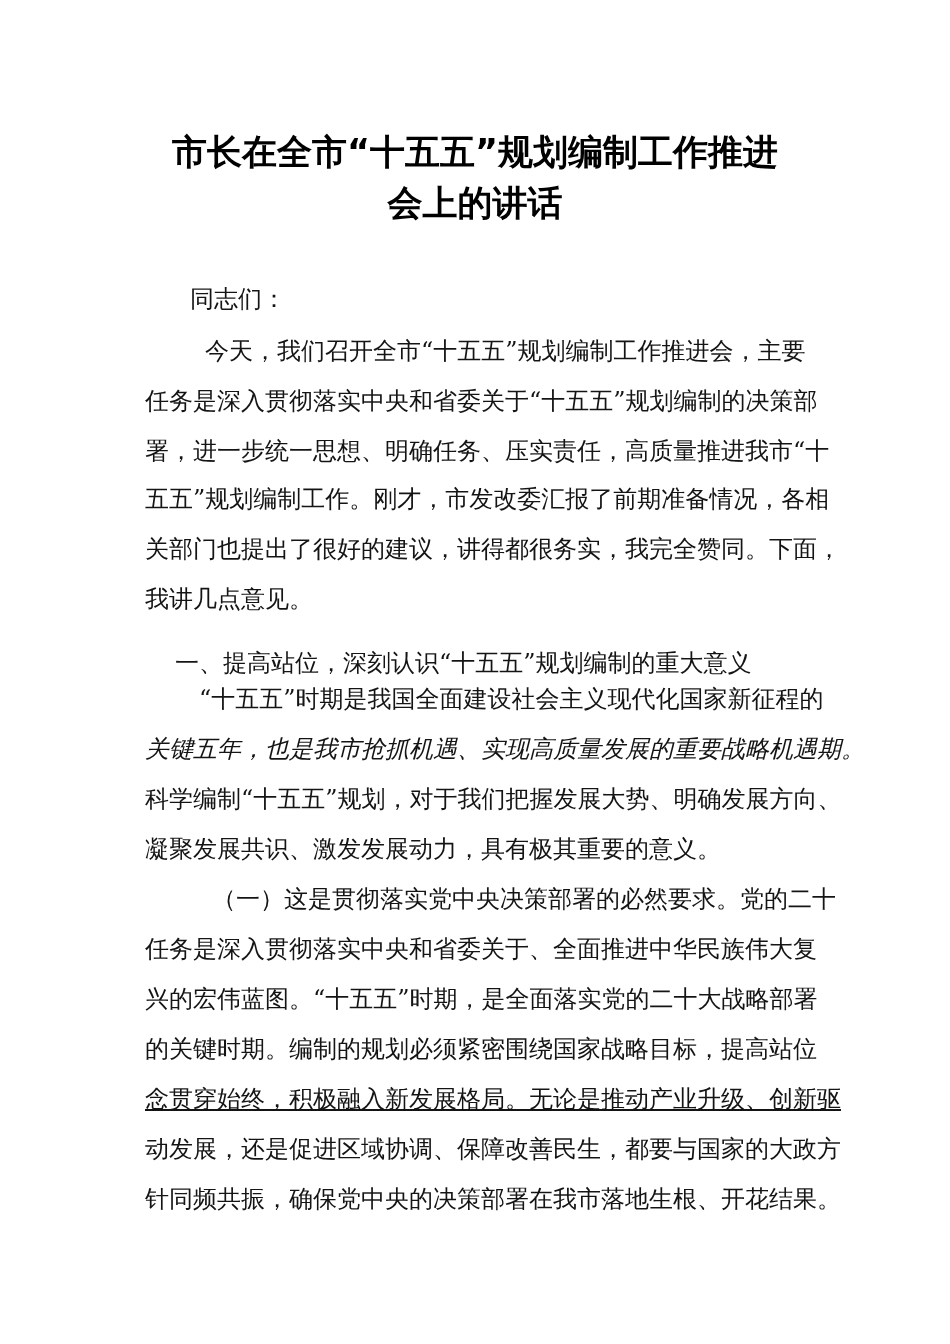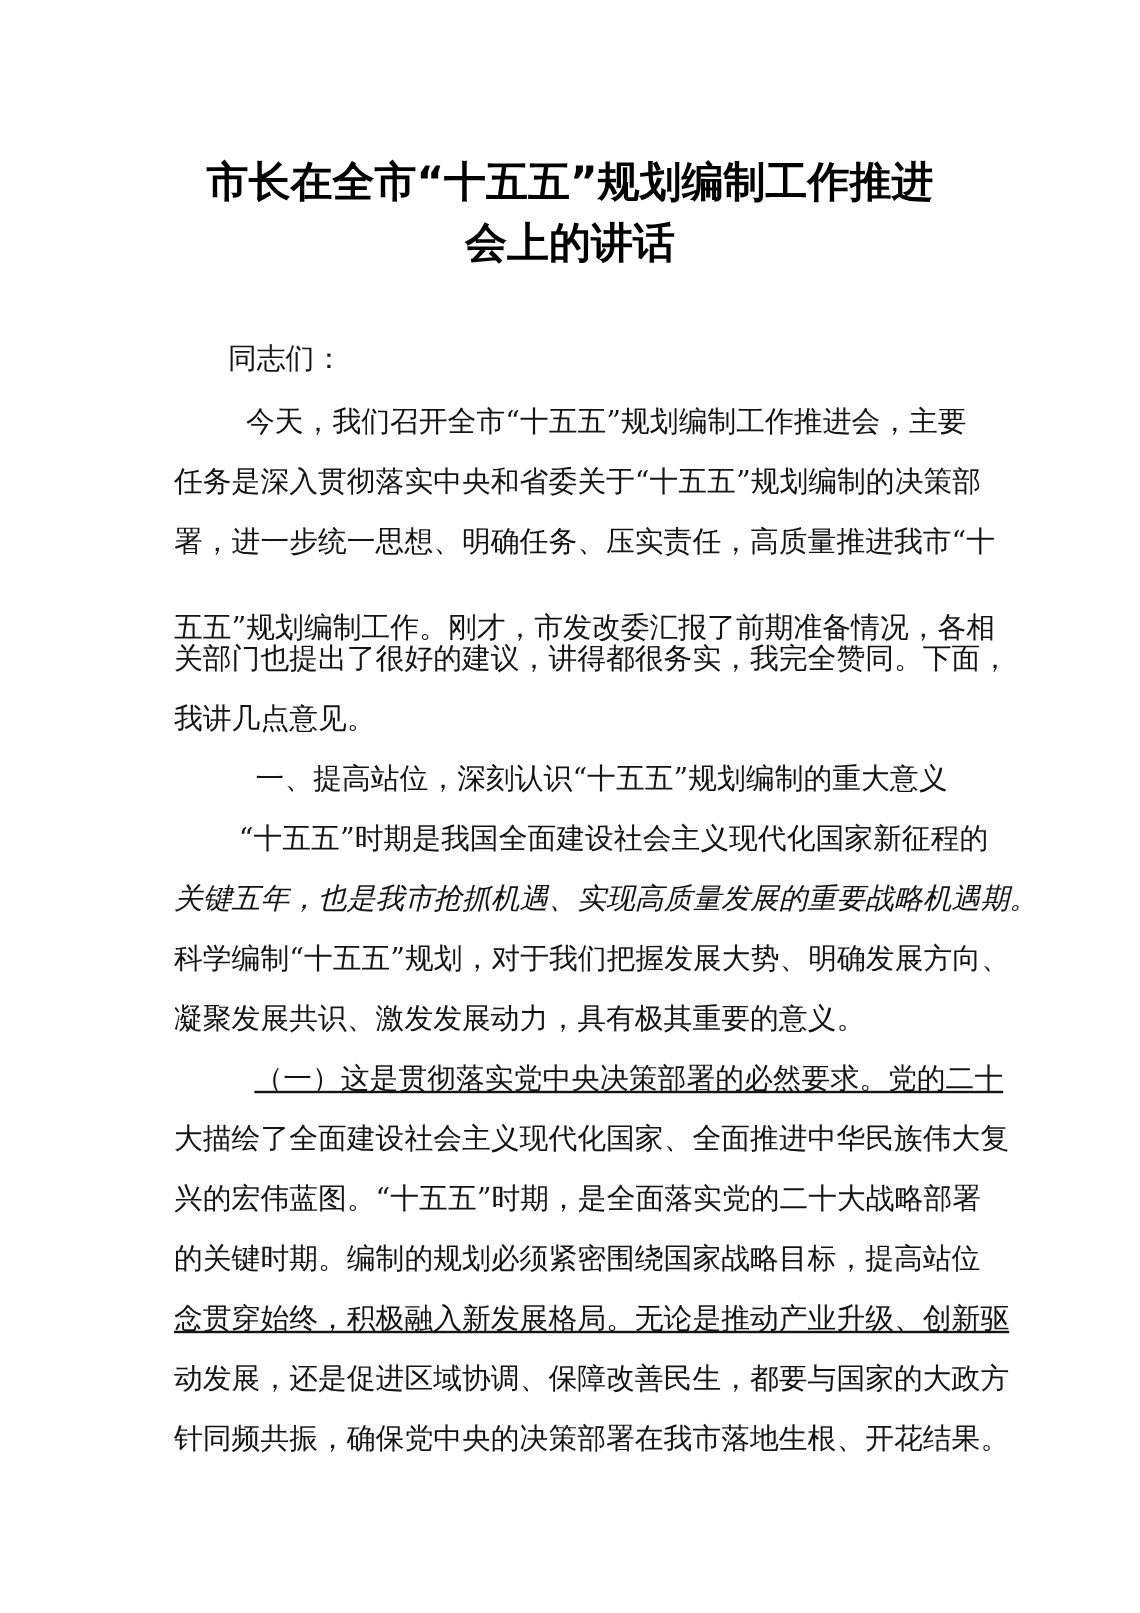--- a/index.html
+++ b/index.html
@@ -61,7 +61,7 @@
   <div class="line indent2" style="top:336px;">今天，我们召开全市“十五五”规划编制工作推进会，主要</div>
   <div class="line" style="top:386px;">任务是深入贯彻落实中央和省委关于“十五五”规划编制的决策部</div>
   <div class="line" style="top:436px;">署，进一步统一思想、明确任务、压实责任，高质量推进我市“十</div>
-  <div class="line" style="top:508px;">五五”规划编制工作。刚才，市发改委汇报了前期准备情况，各相</div>
+  <div class="line" style="top:484px;">五五”规划编制工作。刚才，市发改委汇报了前期准备情况，各相</div>
   <div class="line" style="top:534px;">关部门也提出了很好的建议，讲得都很务实，我完全赞同。下面，</div>
   <div class="line" style="top:584px;">我讲几点意见。</div>
 

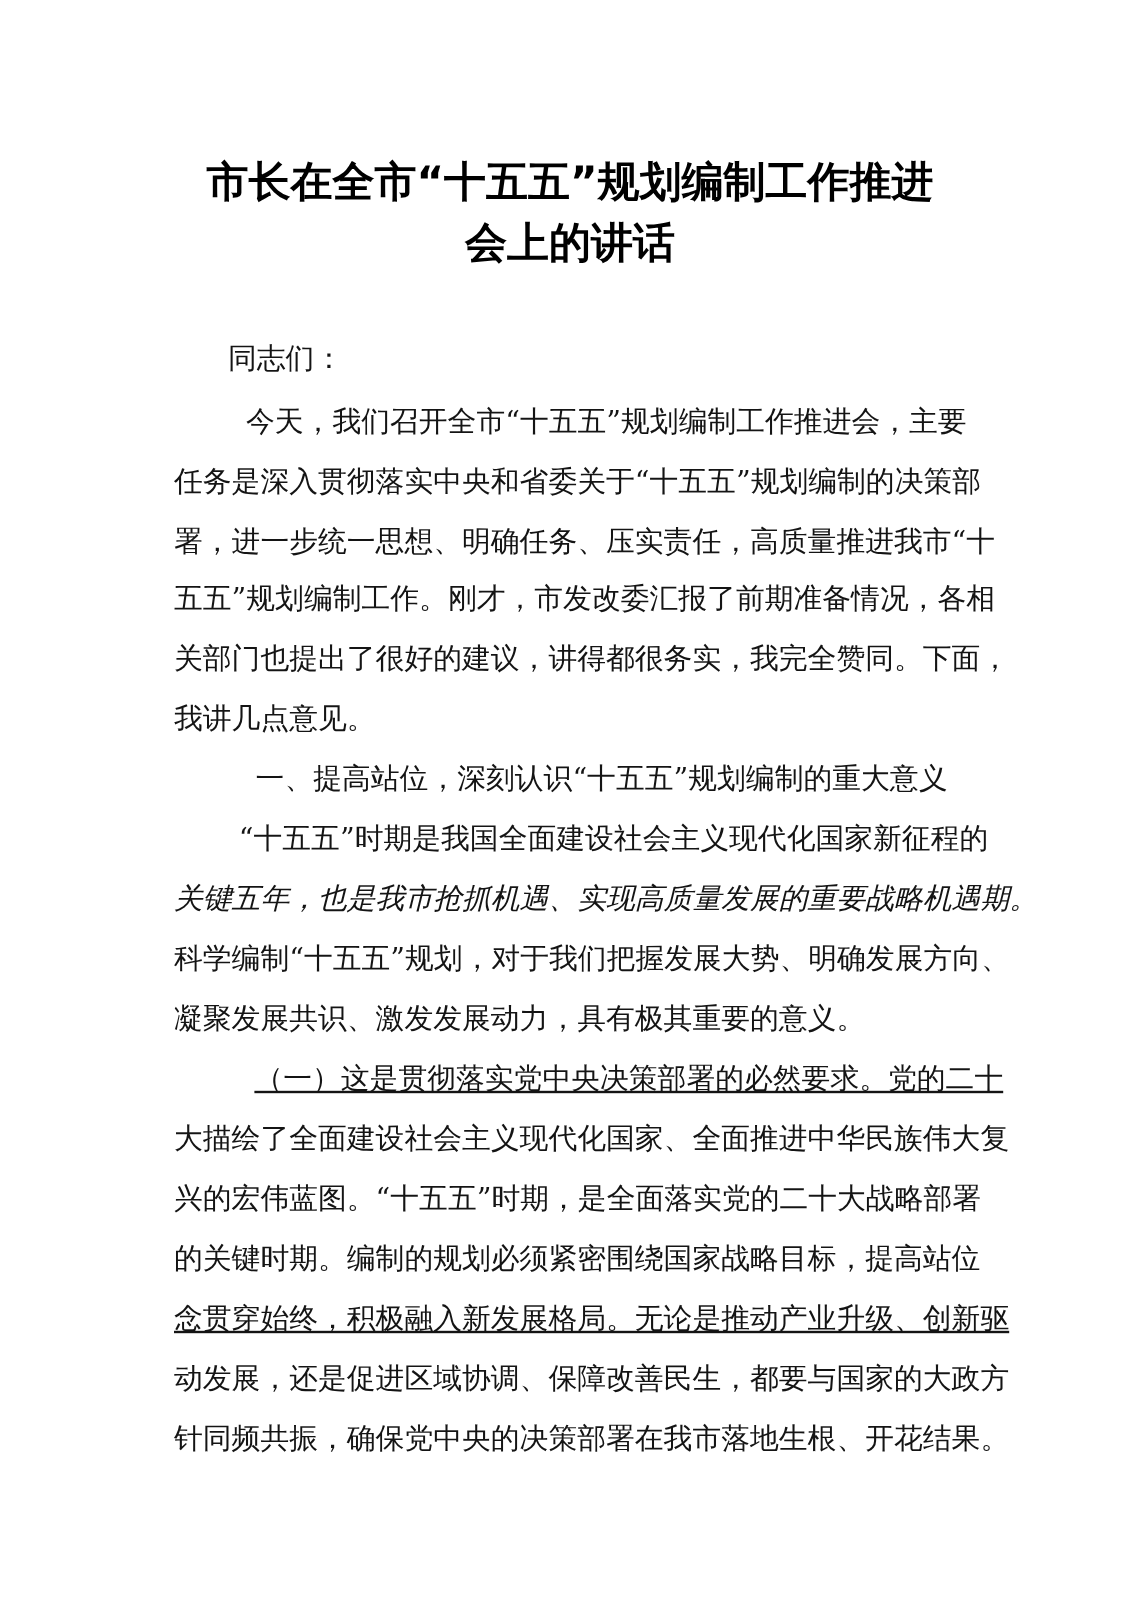--- a/index.html
+++ b/index.html
@@ -65,7 +65,7 @@
   <div class="line" style="top:534px;">关部门也提出了很好的建议，讲得都很务实，我完全赞同。下面，</div>
   <div class="line" style="top:584px;">我讲几点意见。</div>
 
-  <div class="line indent3" style="top:634px;margin-left:38px;">一、提高站位，深刻认识“十五五”规划编制的重大意义</div>
+  <div class="line indent3" style="top:648px;">一、提高站位，深刻认识“十五五”规划编制的重大意义</div>
 
   <div class="line indent3" style="top:684px;margin-left:24px;">“十五五”时期是我国全面建设社会主义现代化国家新征程的</div>
   <div class="line" style="top:734px;font-style:italic;">关键五年，也是我市抢抓机遇、实现高质量发展的重要战略机遇期。</div>

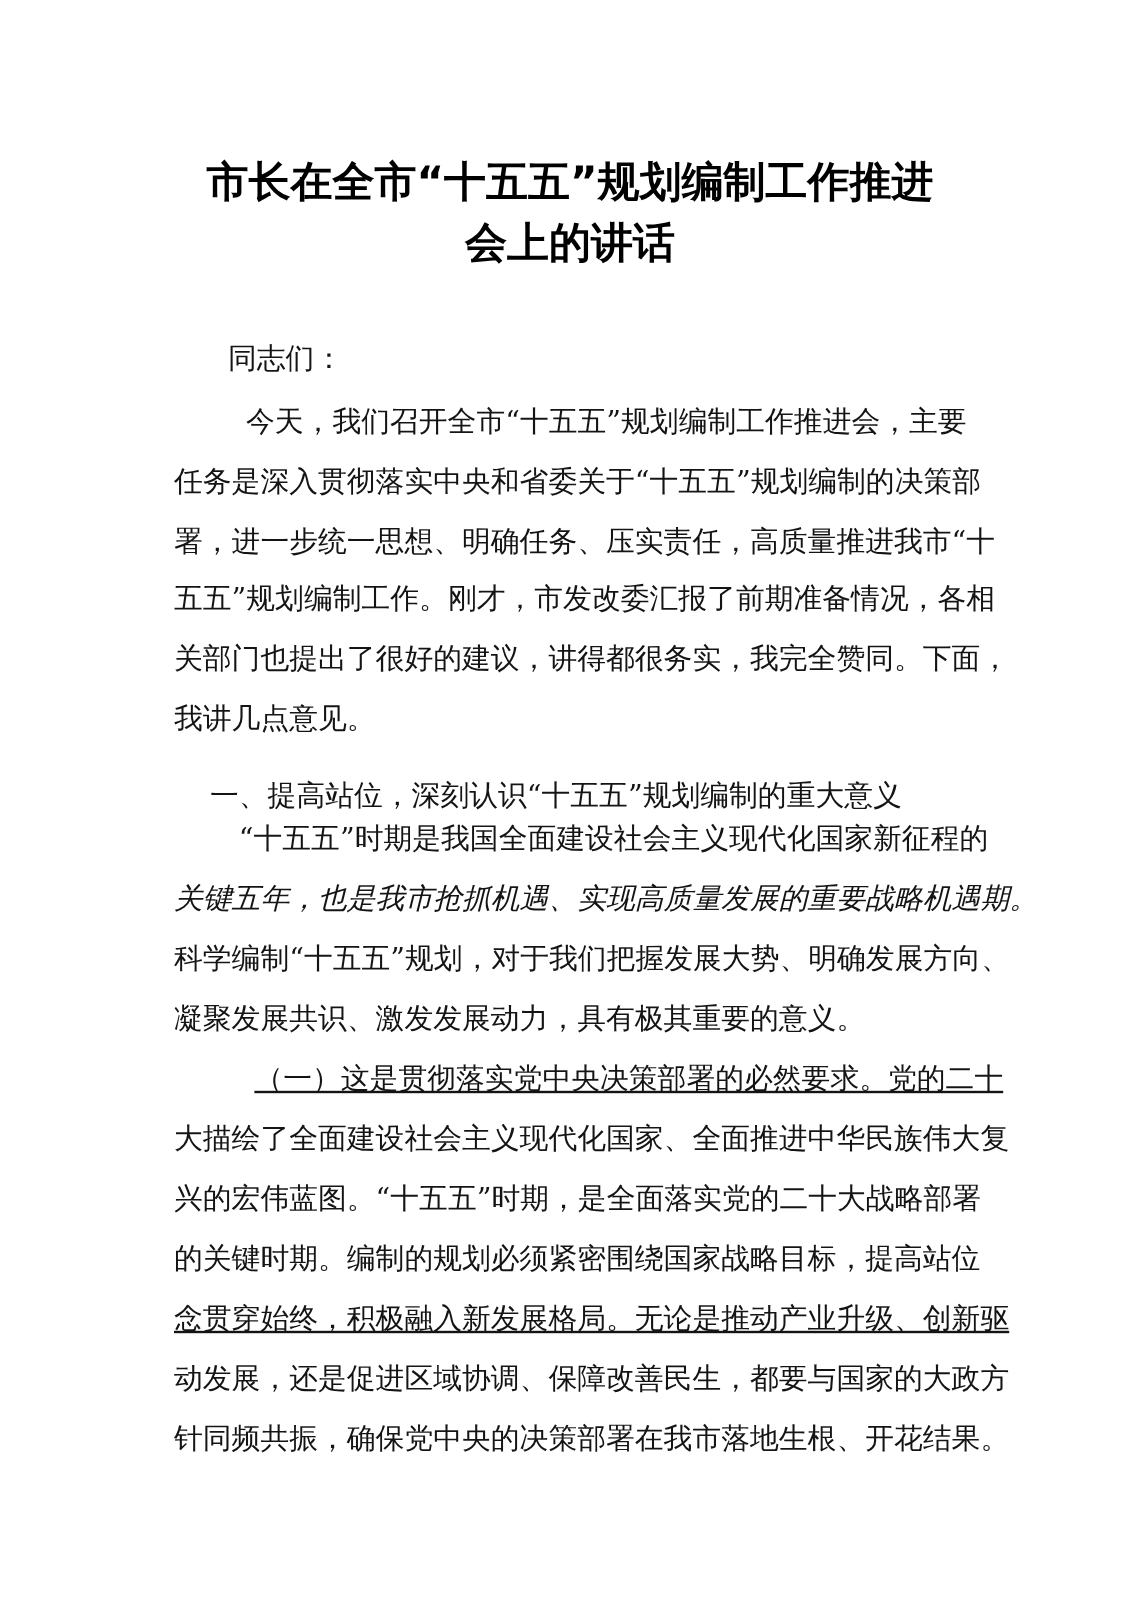--- a/index.html
+++ b/index.html
@@ -46,7 +46,7 @@
     .indent1 { left: 190px; }
     .indent2 { left: 205px; }
     .indent3 { left: 175px; }
-    .indent4 { left: 212px; text-decoration: underline; }
+    .indent4 { left: 212px; }
   </style>
 </head>
 <body>

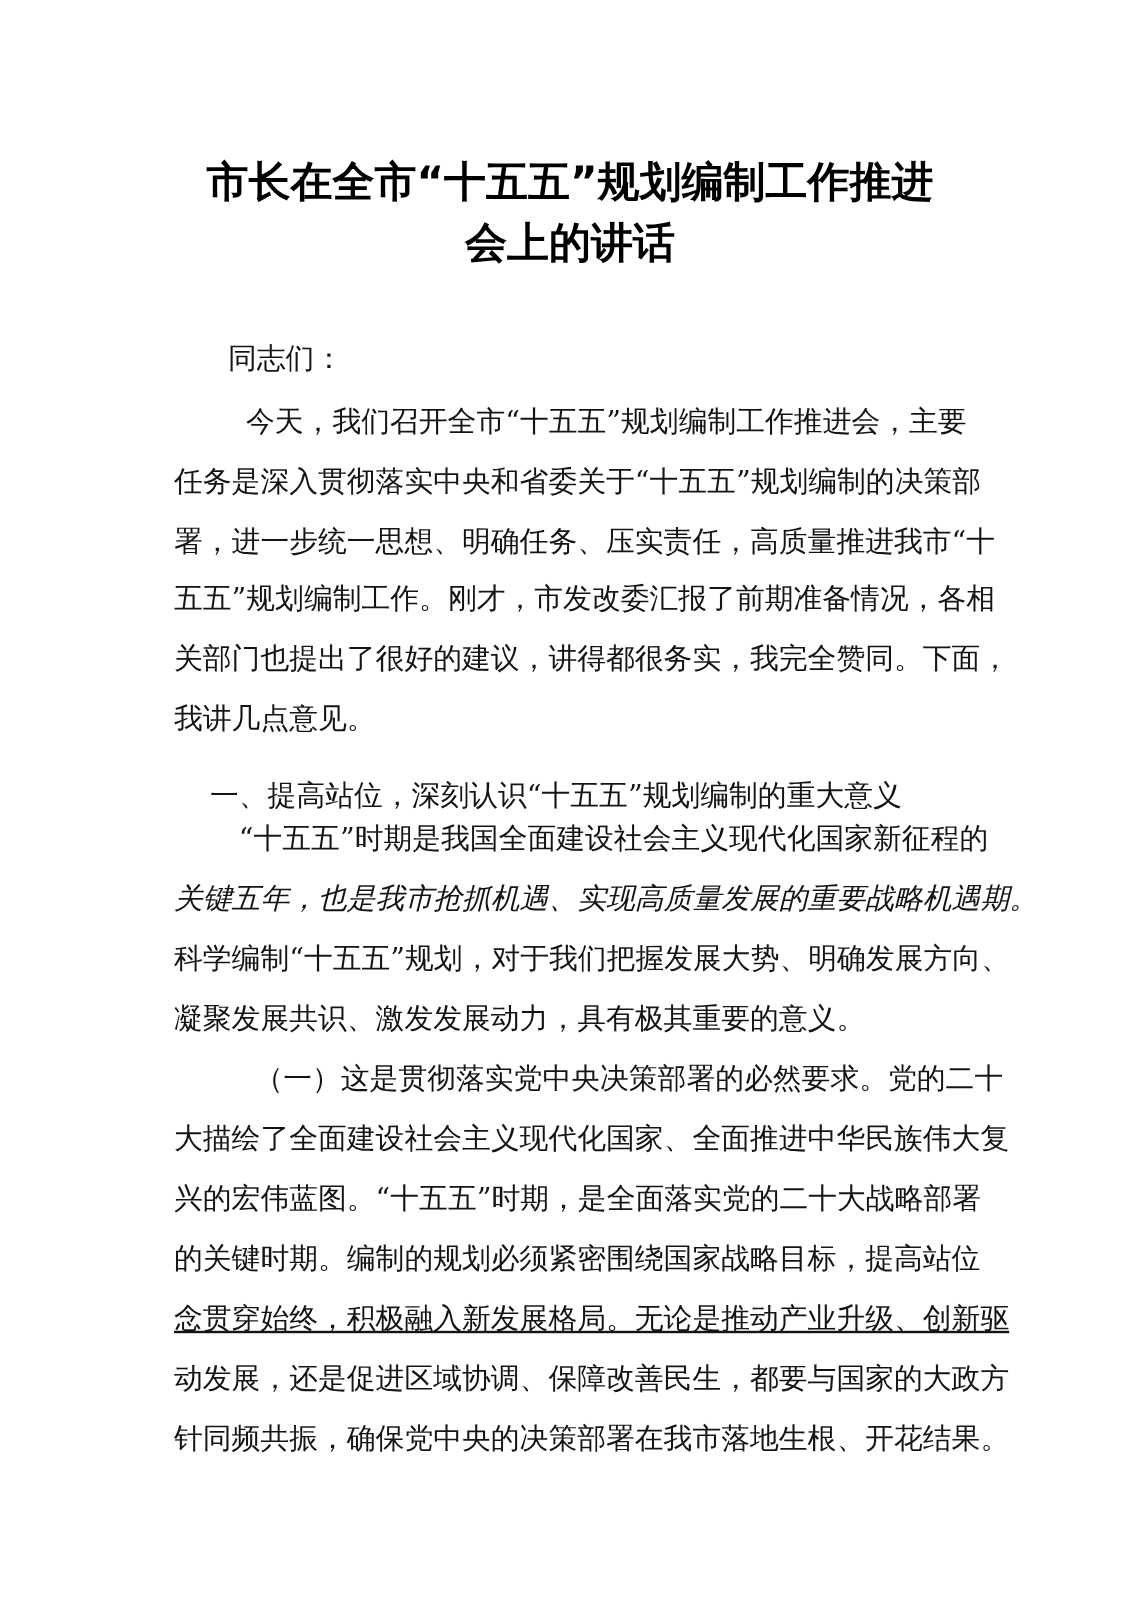--- a/index.html
+++ b/index.html
@@ -73,7 +73,7 @@
   <div class="line" style="top:834px;">凝聚发展共识、激发发展动力，具有极其重要的意义。</div>
 
   <div class="line indent4" style="top:884px;">（一）这是贯彻落实党中央决策部署的必然要求。党的二十</div>
-  <div class="line" style="top:934px;">大描绘了全面建设社会主义现代化国家、全面推进中华民族伟大复</div>
+  <div class="line" style="top:934px;">任务是深入贯彻落实中央和省委关于、全面推进中华民族伟大复</div>
   <div class="line" style="top:984px;">兴的宏伟蓝图。“十五五”时期，是全面落实党的二十大战略部署</div>
   <div class="line" style="top:1034px;">的关键时期。编制的规划必须紧密围绕国家战略目标，提高站位</div>
   <div class="line" style="top:1084px;text-decoration:underline;">念贯穿始终，积极融入新发展格局。无论是推动产业升级、创新驱</div>

